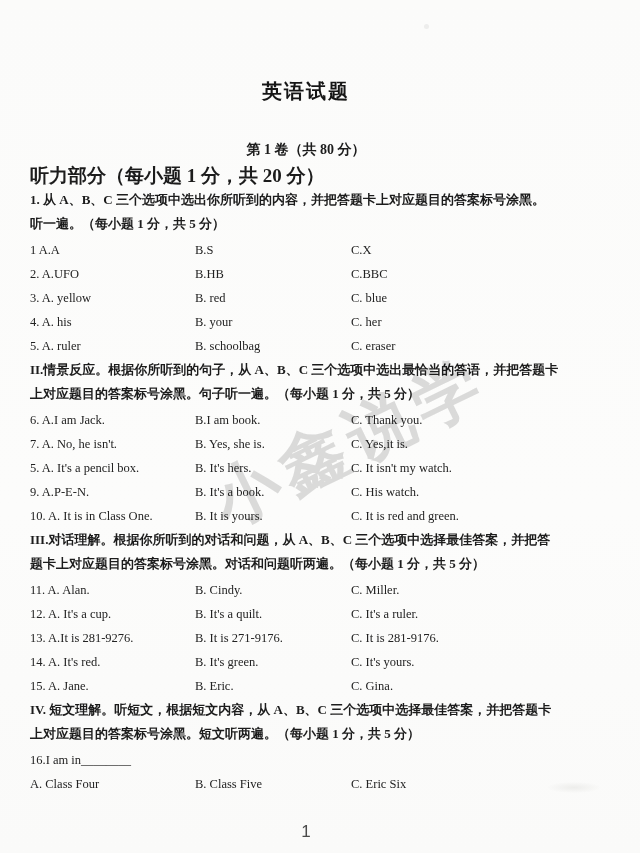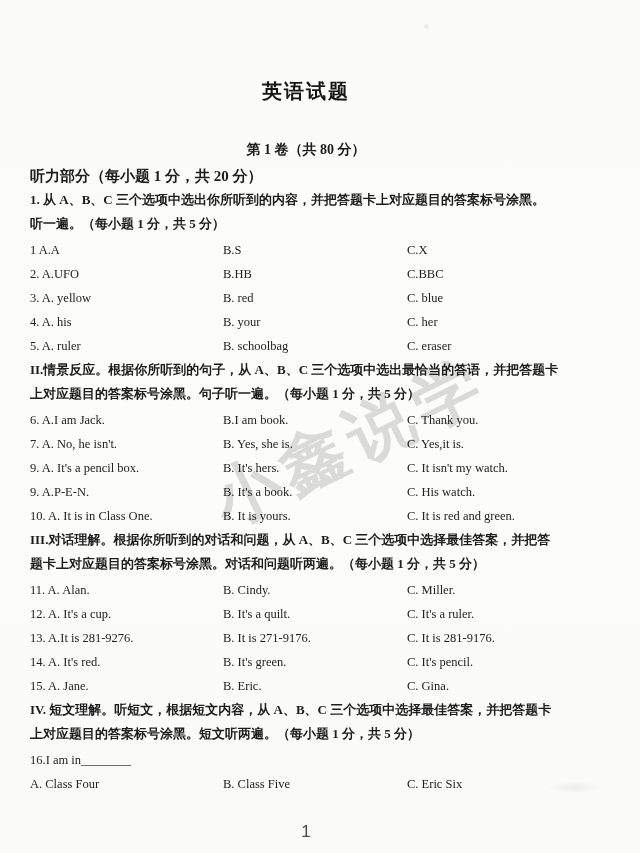--- a/index.html
+++ b/index.html
@@ -27,7 +27,7 @@
     font-size: 14px; line-height: 20px; margin-top: 36px;
   }
   .listening {
-    font-size: 15px; font-weight: bold; line-height: 24px; margin-top: 4px;
+    font-size: 19px; font-weight: bold; line-height: 24px; margin-top: 4px;
   }
   .iline { font-size: 13px; font-weight: bold; line-height: 24px; white-space: nowrap; }
 

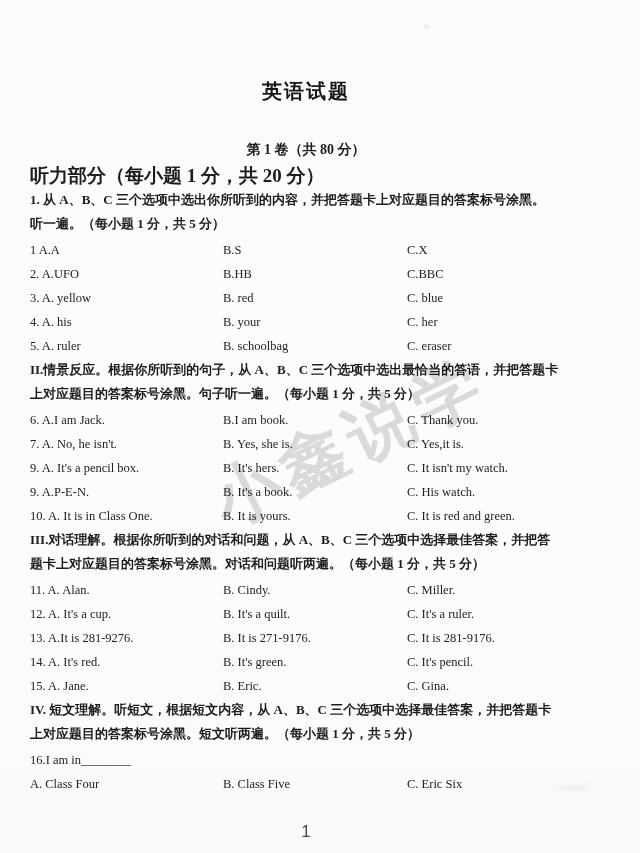--- a/index.html
+++ b/index.html
@@ -32,7 +32,7 @@
   .iline { font-size: 13px; font-weight: bold; line-height: 24px; white-space: nowrap; }
 
   .rows { margin-top: 2px; }
-  .qrow { display: flex; line-height: 24px; font-size: 12.5px; color: #222; gap: 28px; }
+  .qrow { display: flex; line-height: 24px; font-size: 12.5px; color: #222; }
   .qrow .ca { width: 165px; flex: 0 0 165px; }
   .qrow .cb { width: 156px; flex: 0 0 156px; font-family: Liberation Serif, serif; }
   .qrow .cc { flex: 1; }

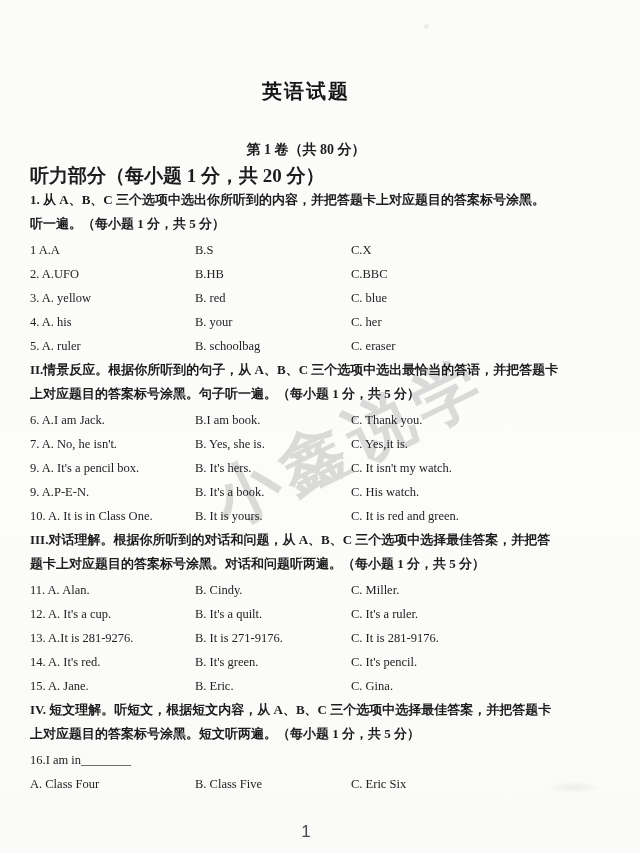--- a/index.html
+++ b/index.html
@@ -129,7 +129,7 @@
         <span class="cc">C. Yes,it is.</span>
       </div>
       <div class="qrow">
-        <span class="ca">9. A. It's a pencil box.</span>
+        <span class="ca">5. A. It's a pencil box.</span>
         <span class="cb">B. It's hers.</span>
         <span class="cc">C. It isn't my watch.</span>
       </div>

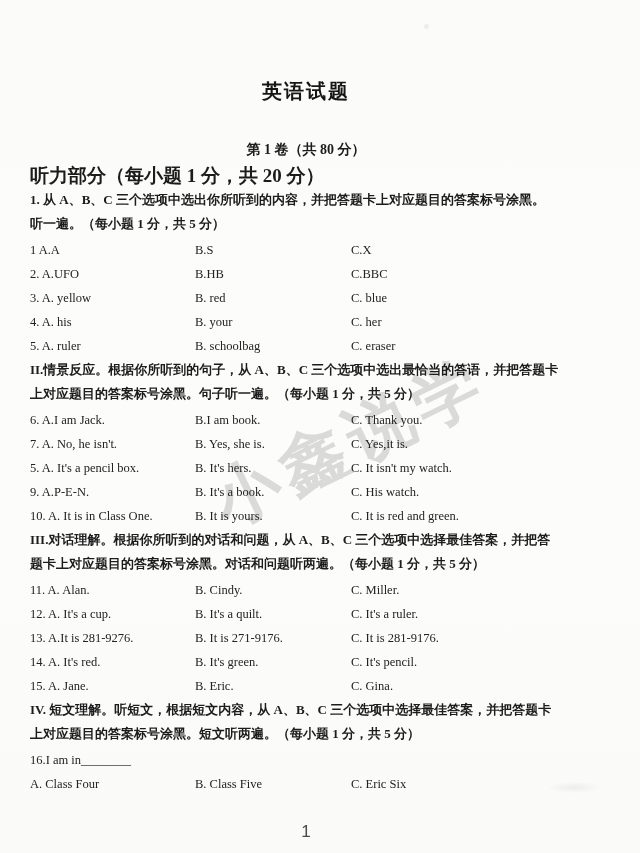--- a/index.html
+++ b/index.html
@@ -168,7 +168,7 @@
       <div class="qrow">
         <span class="ca">14. A. It's red.</span>
         <span class="cb">B. It's green.</span>
-        <span class="cc">C. It's pencil.</span>
+        <span class="cc">C. It's yours.</span>
       </div>
       <div class="qrow">
         <span class="ca">15. A. Jane.</span>

